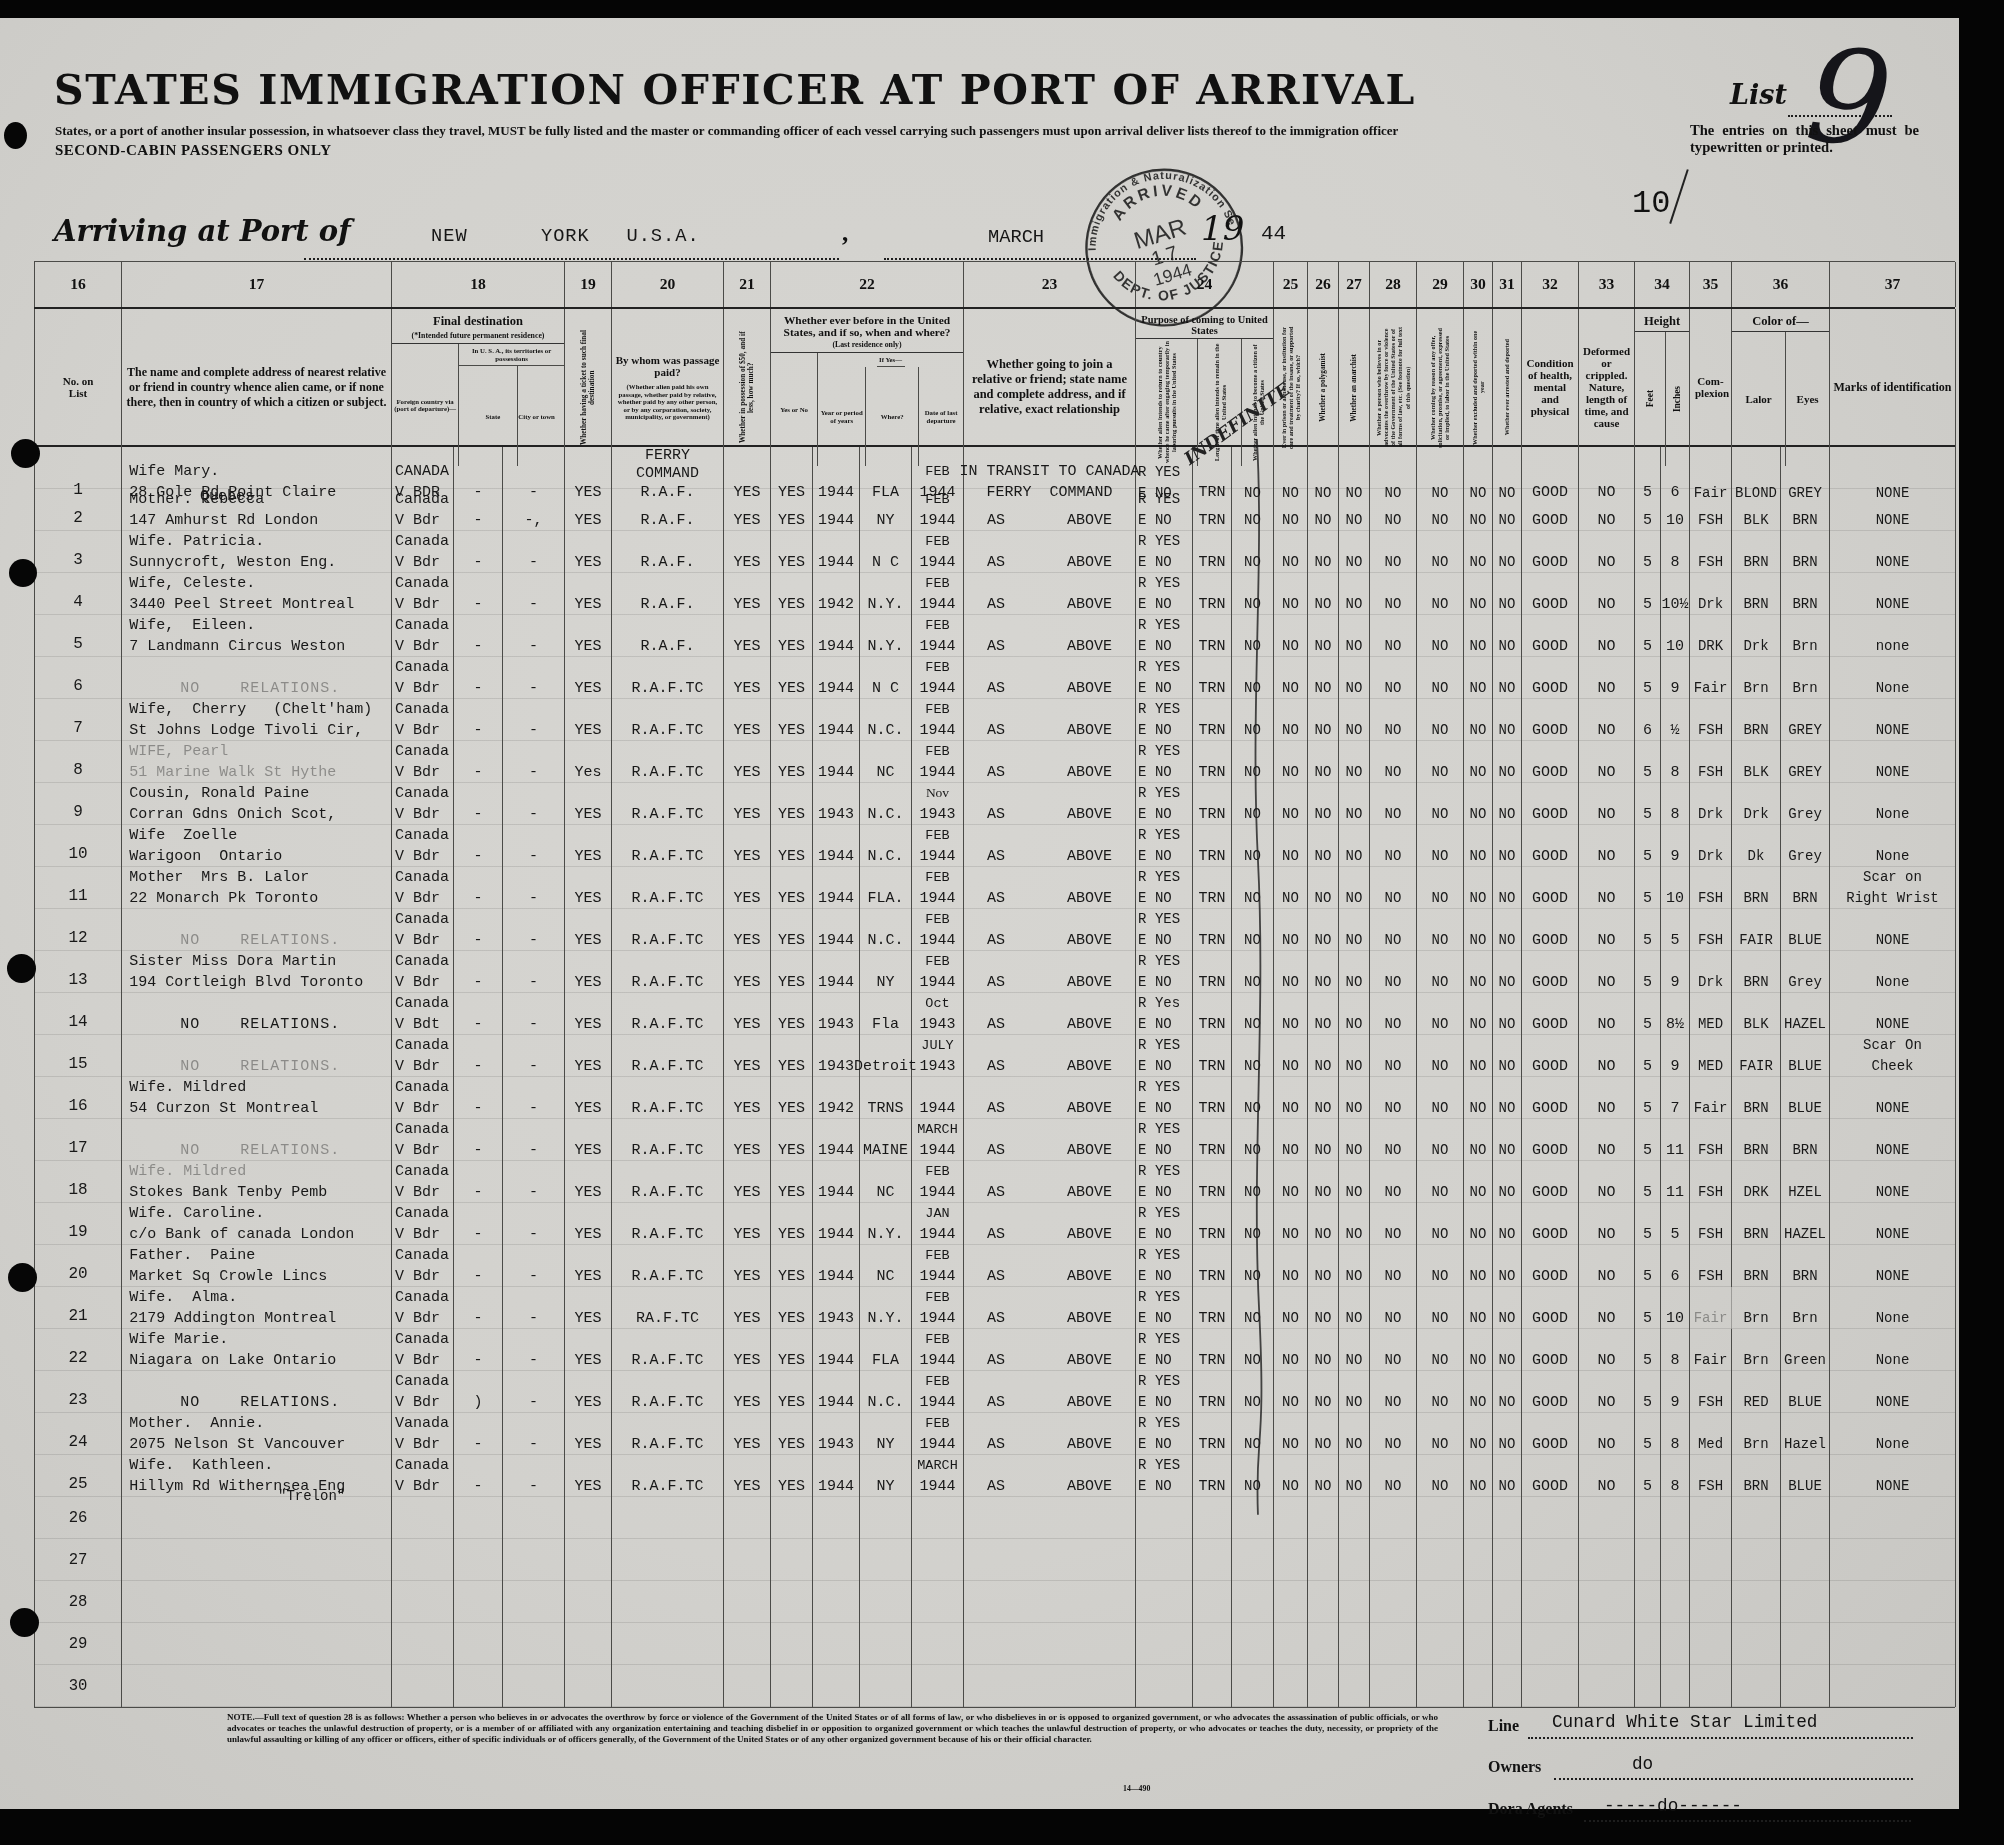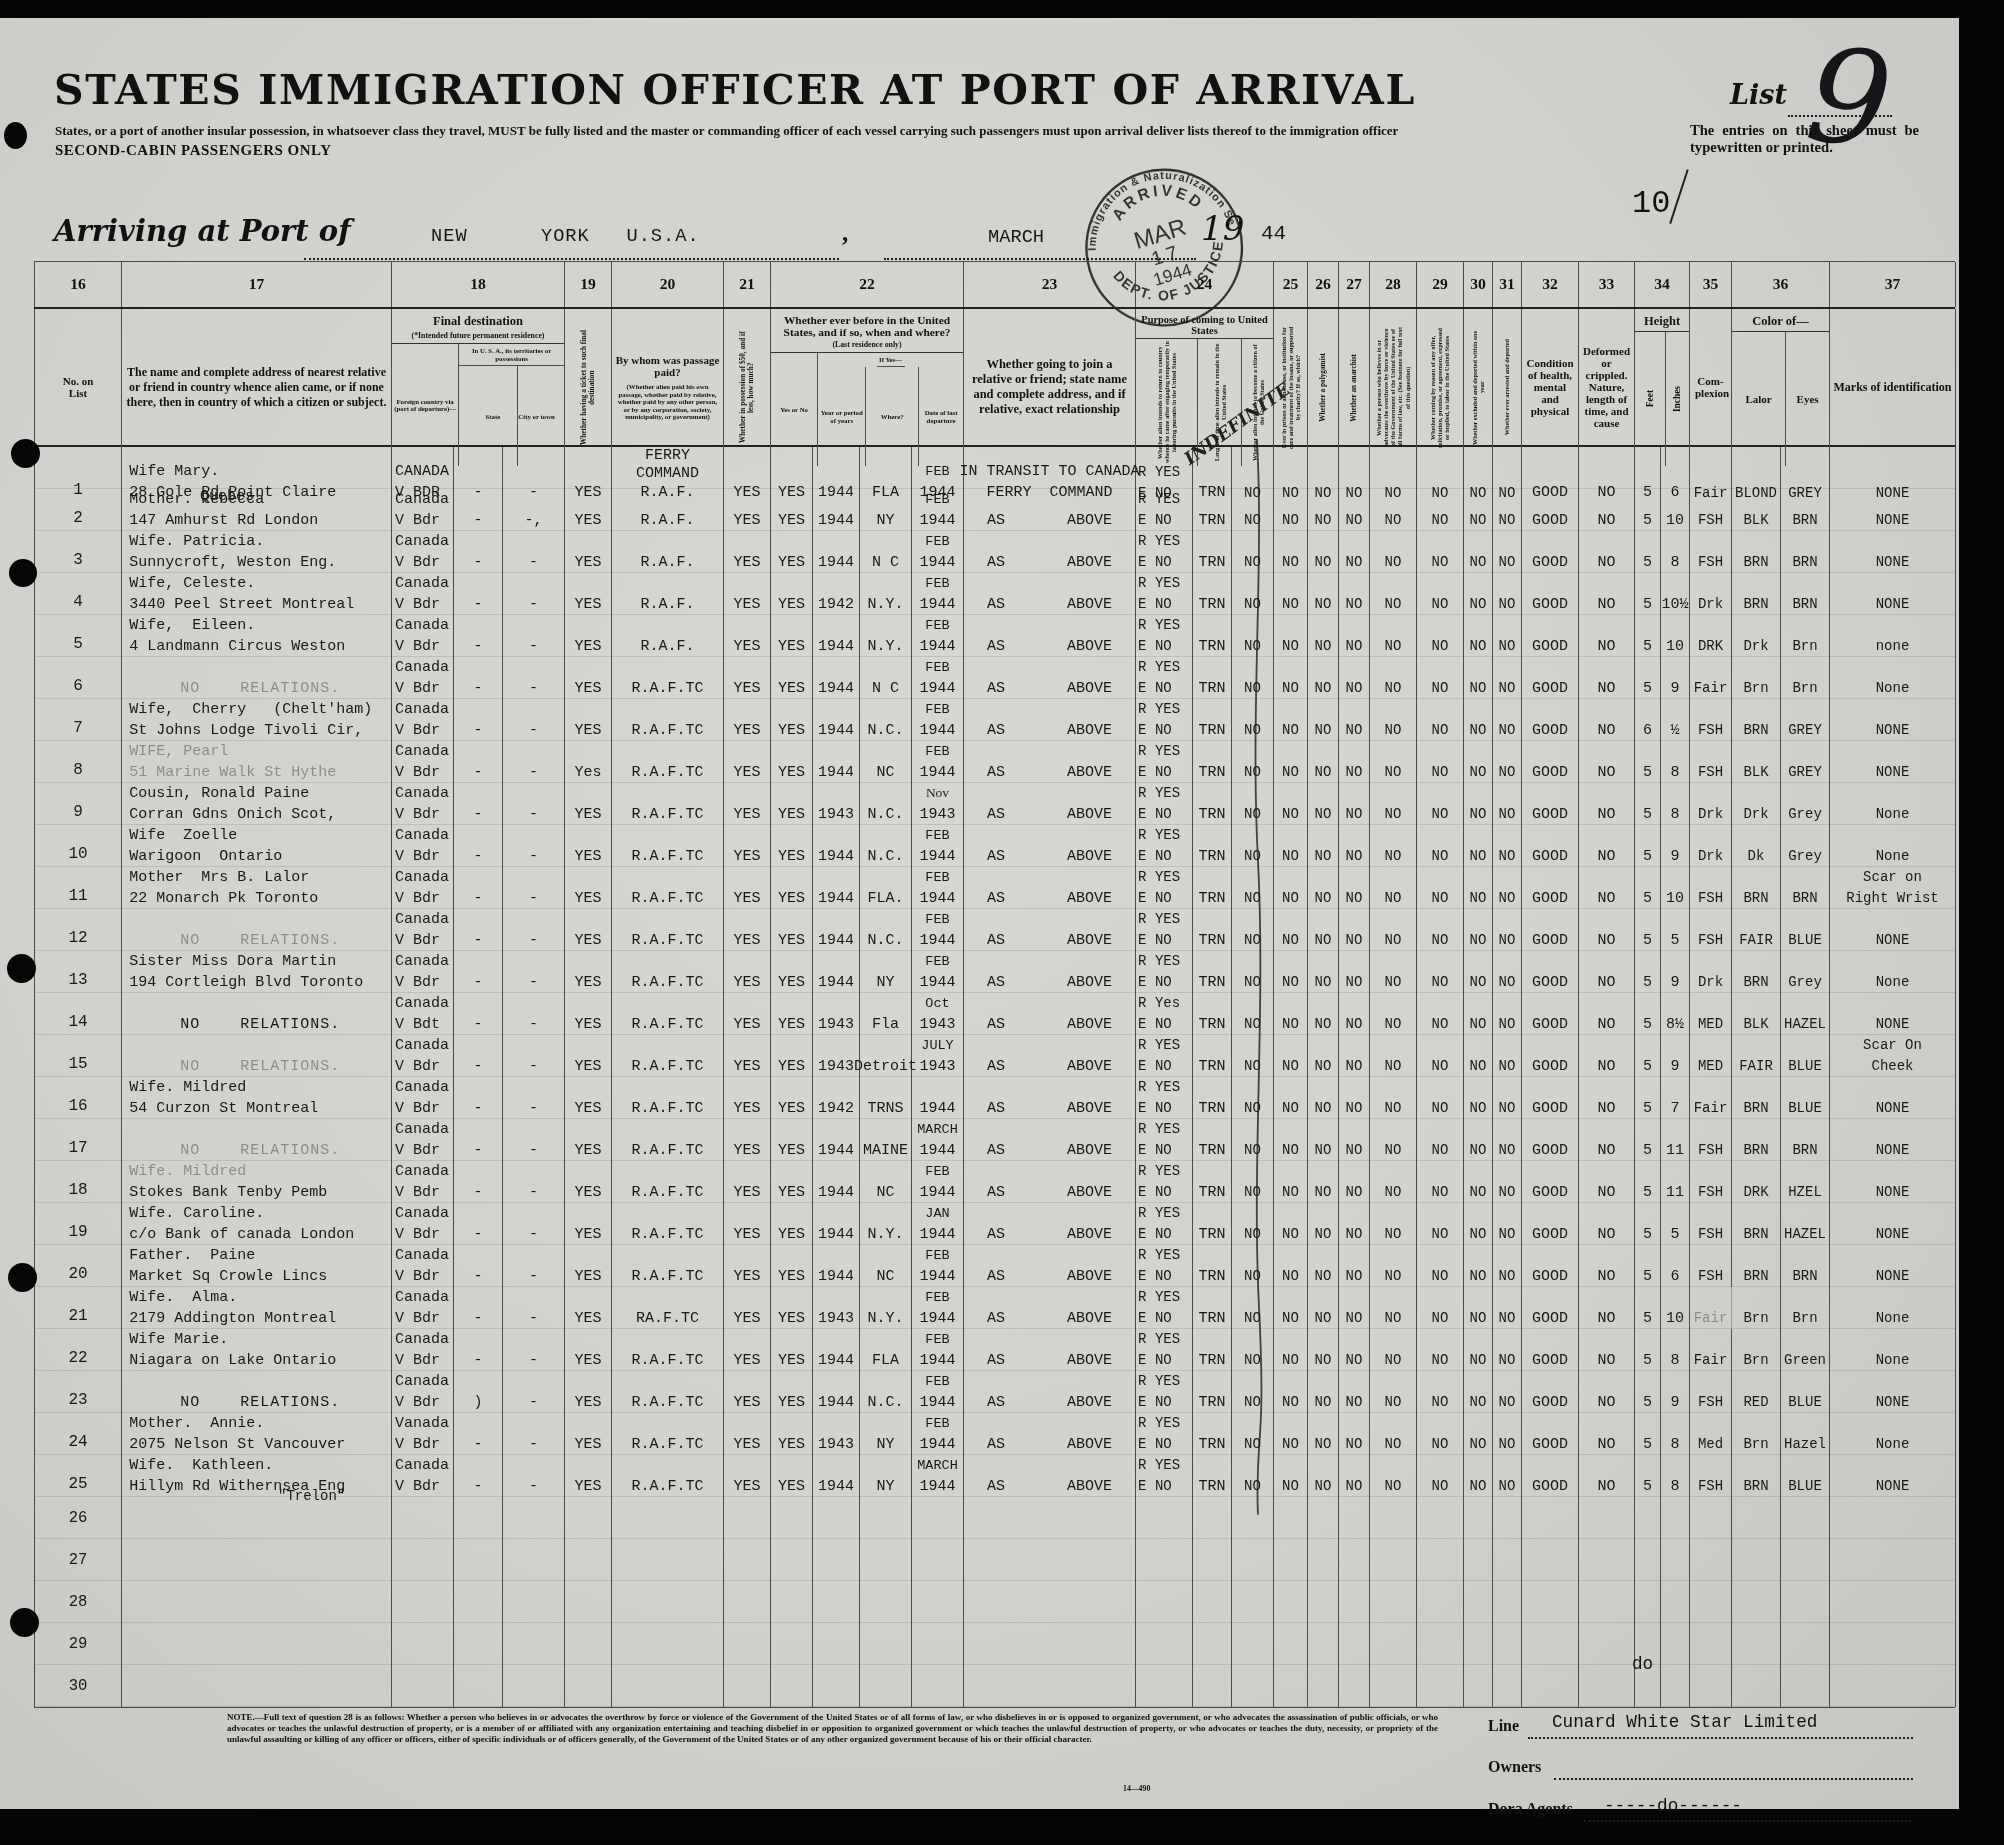--- a/index.html
+++ b/index.html
@@ -679,7 +679,7 @@
             </div>
             <div class="c" style="padding-left: 7.3px;">
               <div class="lt">Wife,  Eileen.</div>
-              <div class="lb">4 Landmann Circus Weston</div>
+              <div class="lb">7 Landmann Circus Weston</div>
             </div>
             <div class="c" style="padding-left: 3.1px;">
               <div class="lt">Canada</div>

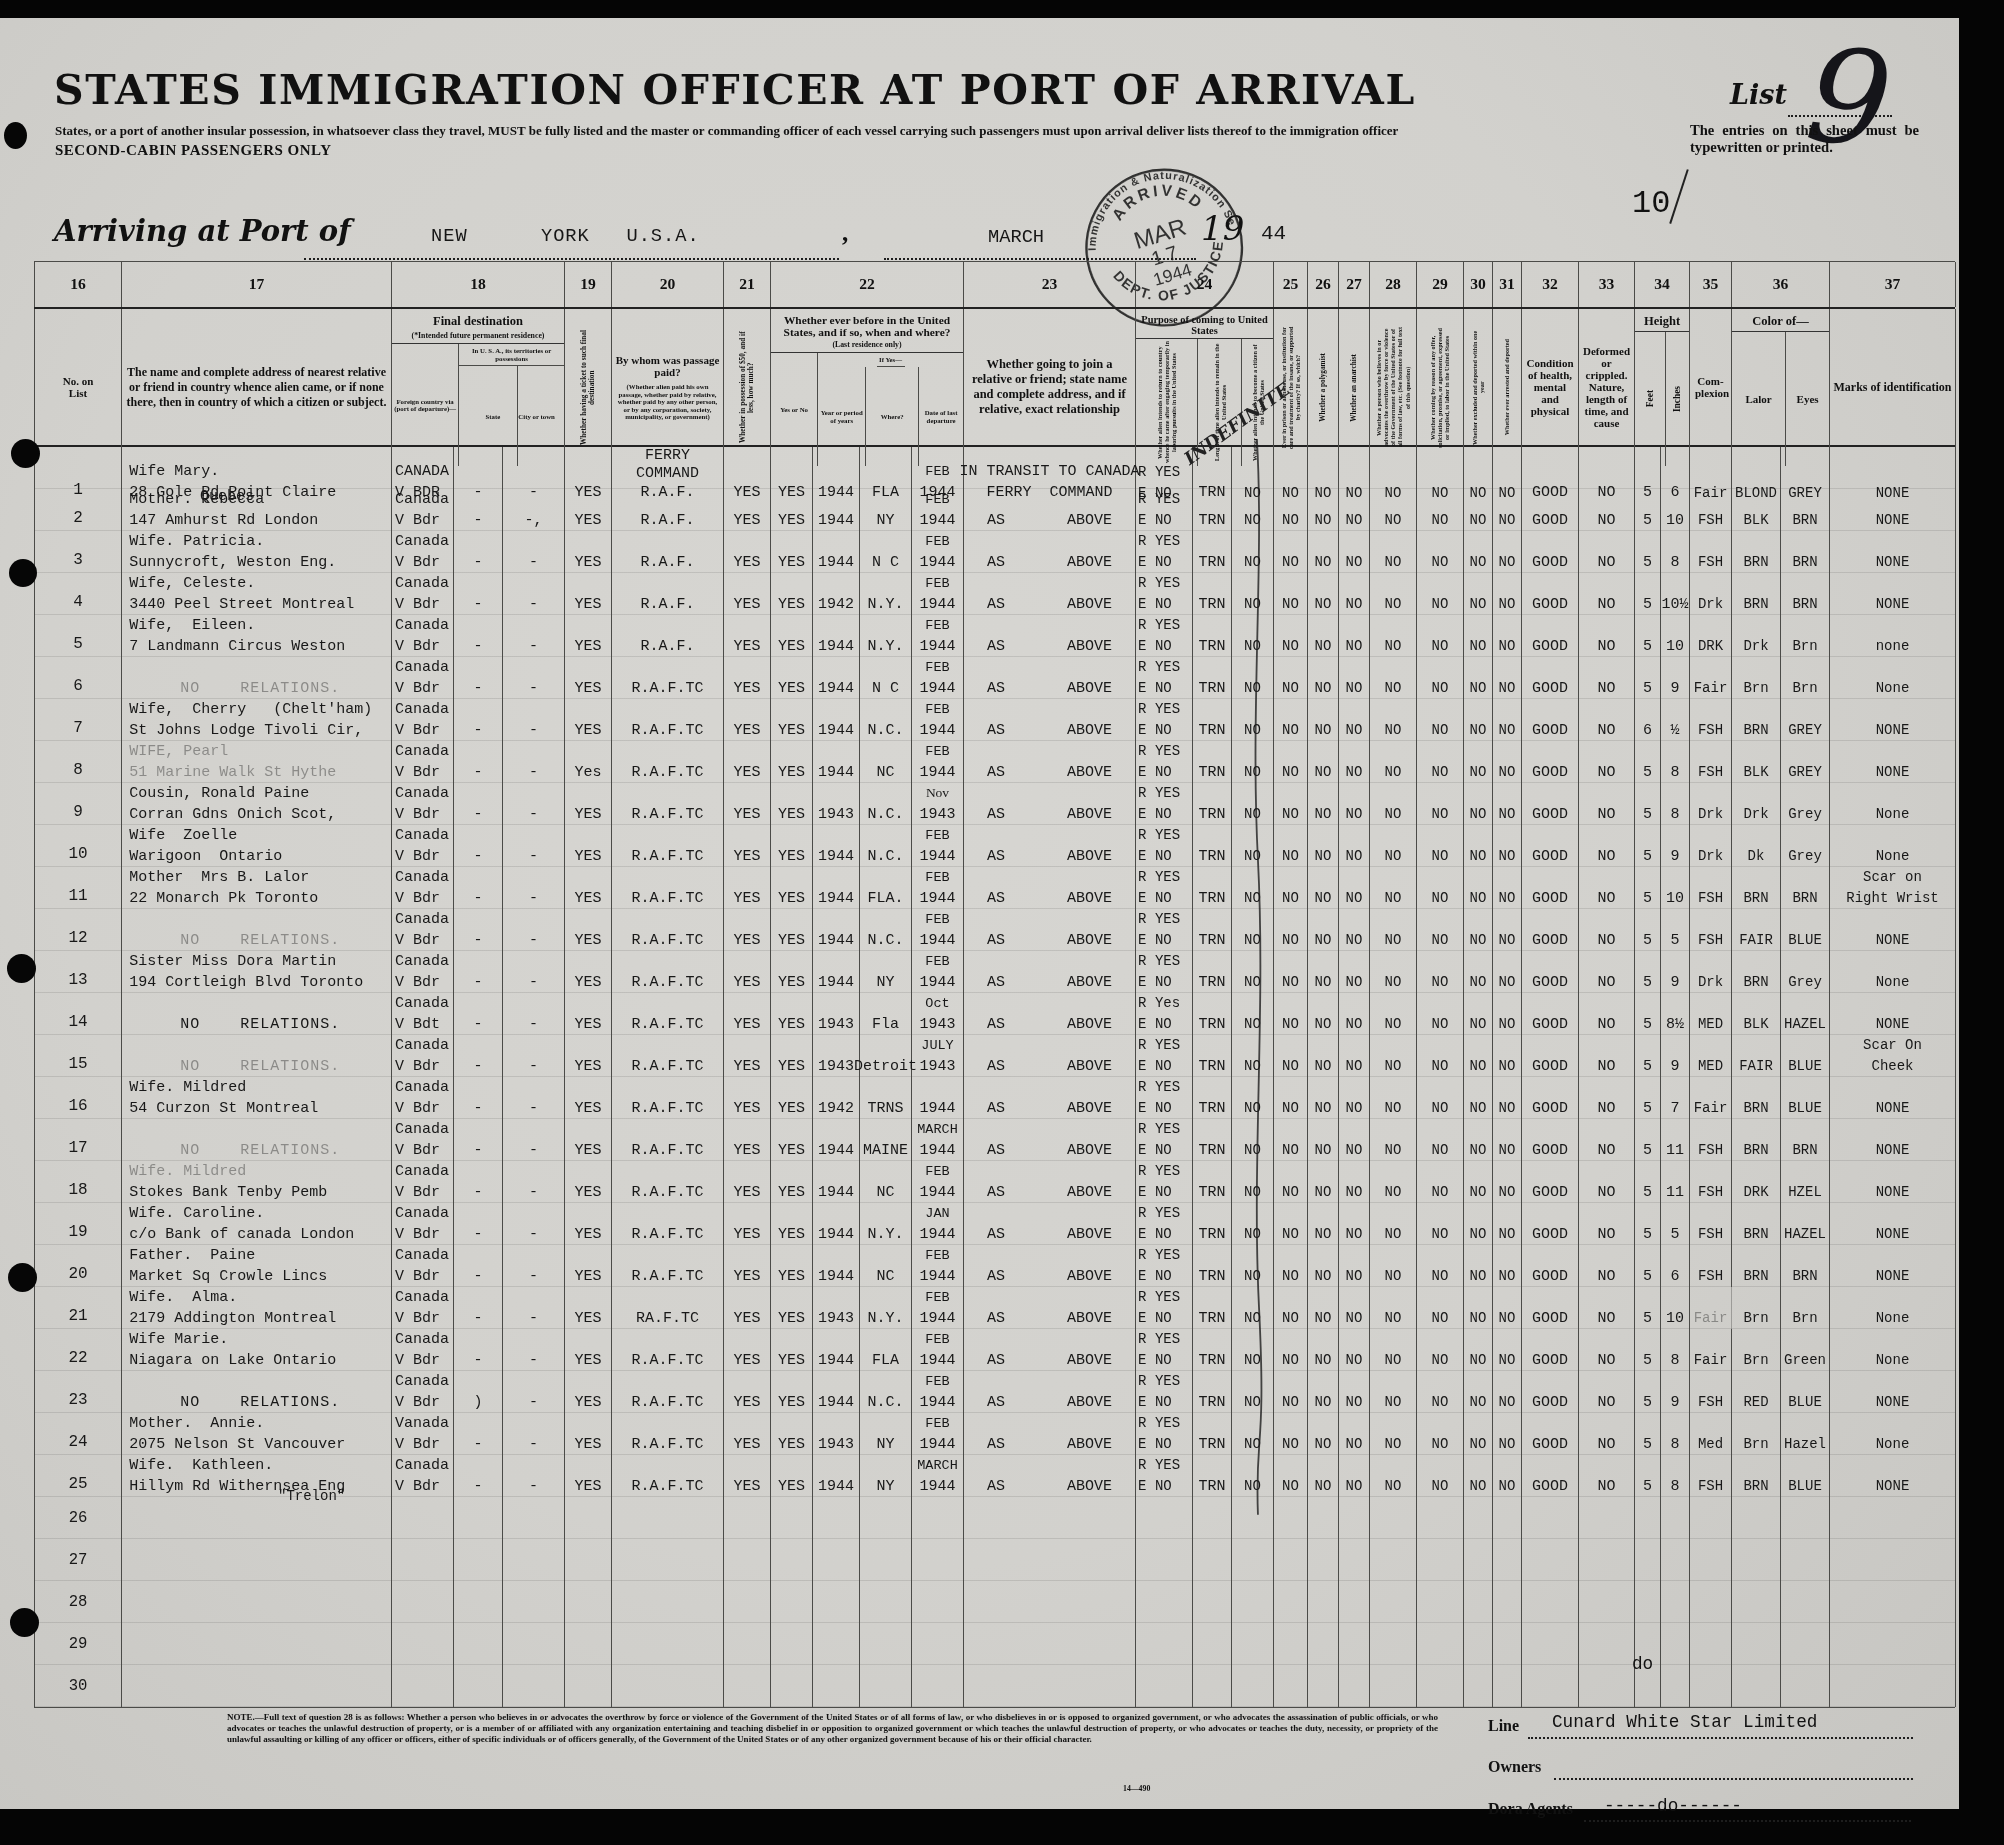--- a/index.html
+++ b/index.html
@@ -2947,7 +2947,7 @@
 
     <div class="fline" style="left:1488px;top:1740px;">Owners</div>
     <div class="fdots" style="left:1554px;top:1760px;width:359px;"></div>
-    <div class="fval" style="left:1632px;top:1636px;">do</div>
+    <div class="fval" style="left:1632px;top:1736px;">do</div>
 
     <div class="fline" style="left:1488px;top:1782px;">Dora Agents</div>
     <div class="fdots" style="left:1584px;top:1802px;width:327px;"></div>

